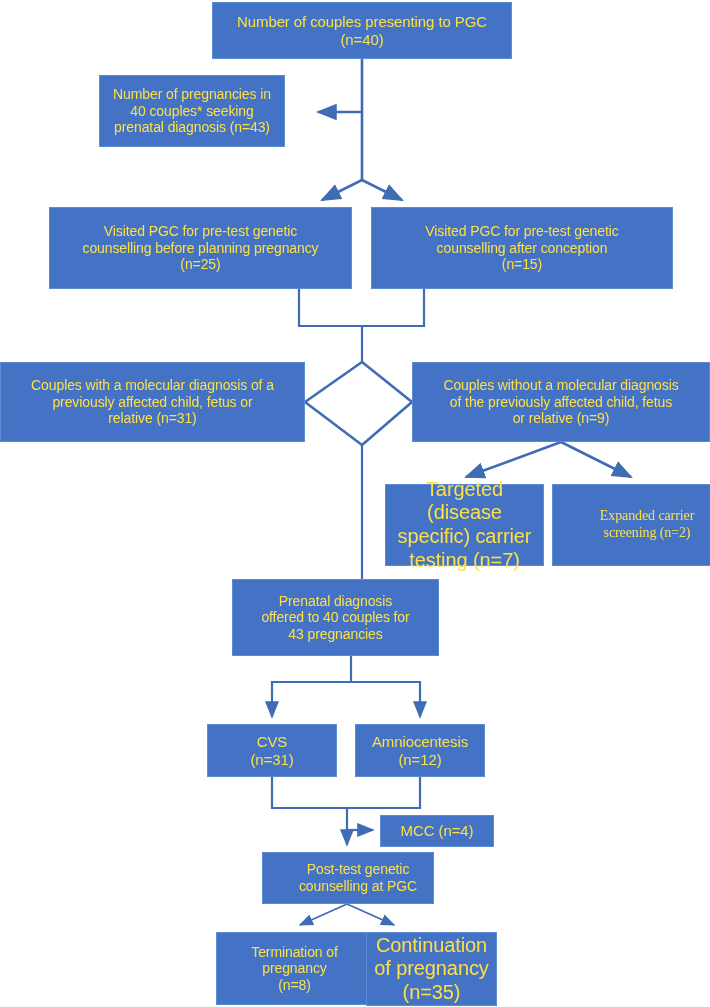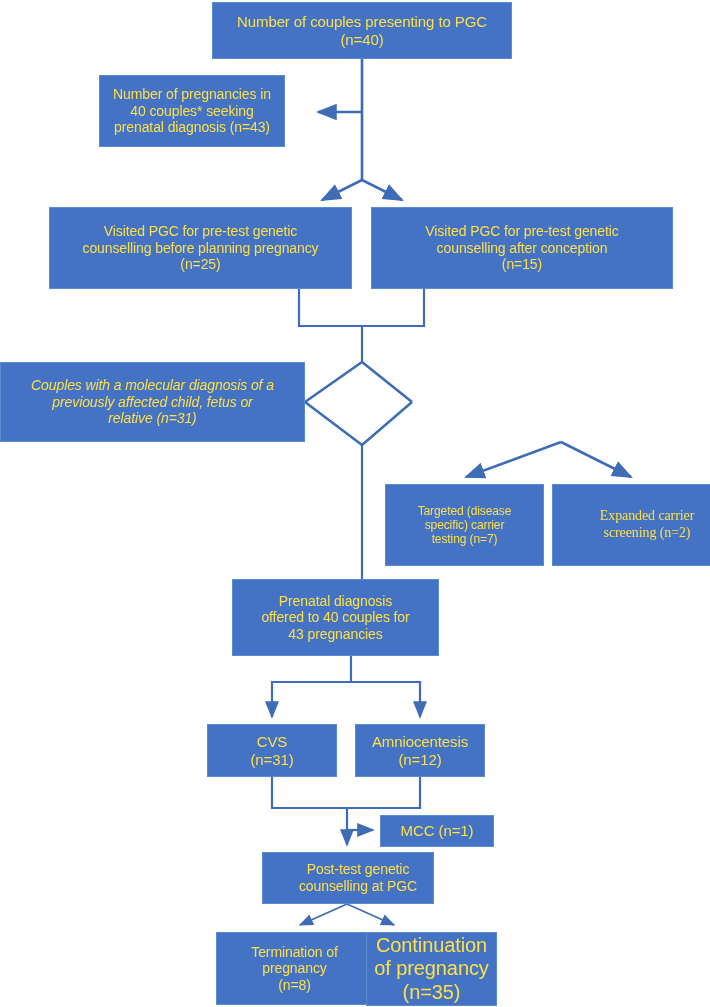--- a/index.html
+++ b/index.html
@@ -111,7 +111,7 @@
     <span>Visited PGC for pre-test genetic<br>counselling after conception<br>(n=15)</span>
   </div>
 
-  <div class="node" style="left:0px;top:362px;width:305px;height:80px;font-size:14px;font-style:italic;">
+  <div class="node" style="left:0px;top:362px;width:305px;height:80px;font-size:14px;">
     <span>Couples with a molecular diagnosis of a<br>previously affected child, fetus  or<br>relative (n=31)</span>
   </div>
 

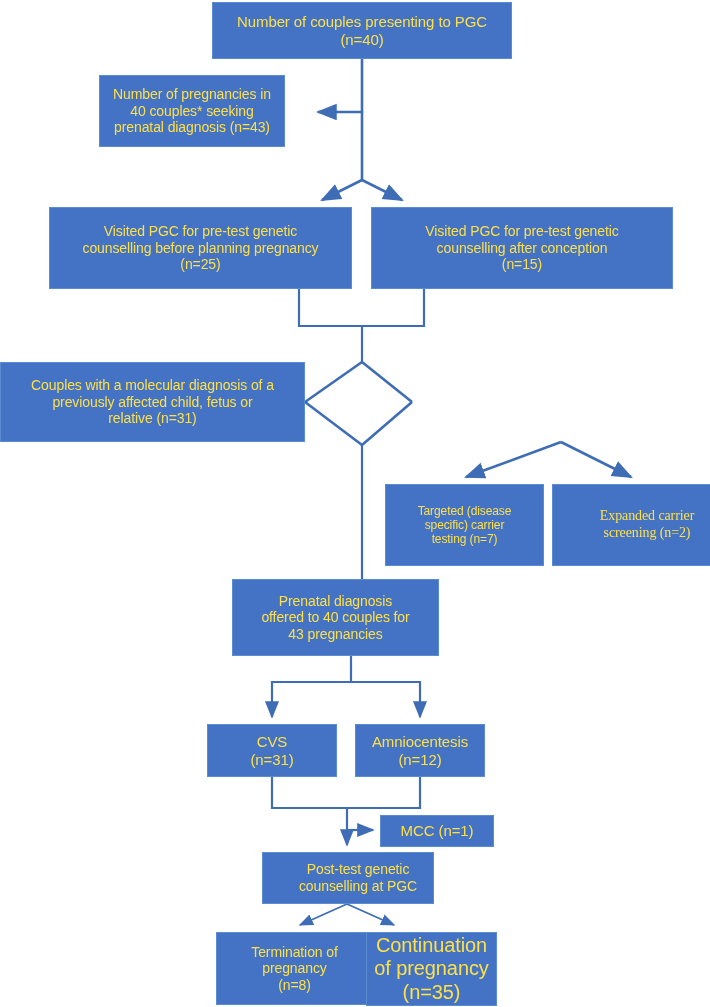--- a/index.html
+++ b/index.html
@@ -115,6 +115,9 @@
     <span>Couples with a molecular diagnosis of a<br>previously affected child, fetus  or<br>relative (n=31)</span>
   </div>
 
+  <div class="node" style="left:412px;top:362px;width:298px;height:80px;font-size:14px;">
+    <span>Couples without a molecular diagnosis<br>of the previously affected child, fetus<br>or relative (n=9)</span>
+  </div>
 
   <div class="node" style="left:385px;top:484px;width:159px;height:82px;font-size:12px;">
     <span>Targeted (disease<br>specific) carrier<br>testing (n=7)</span>

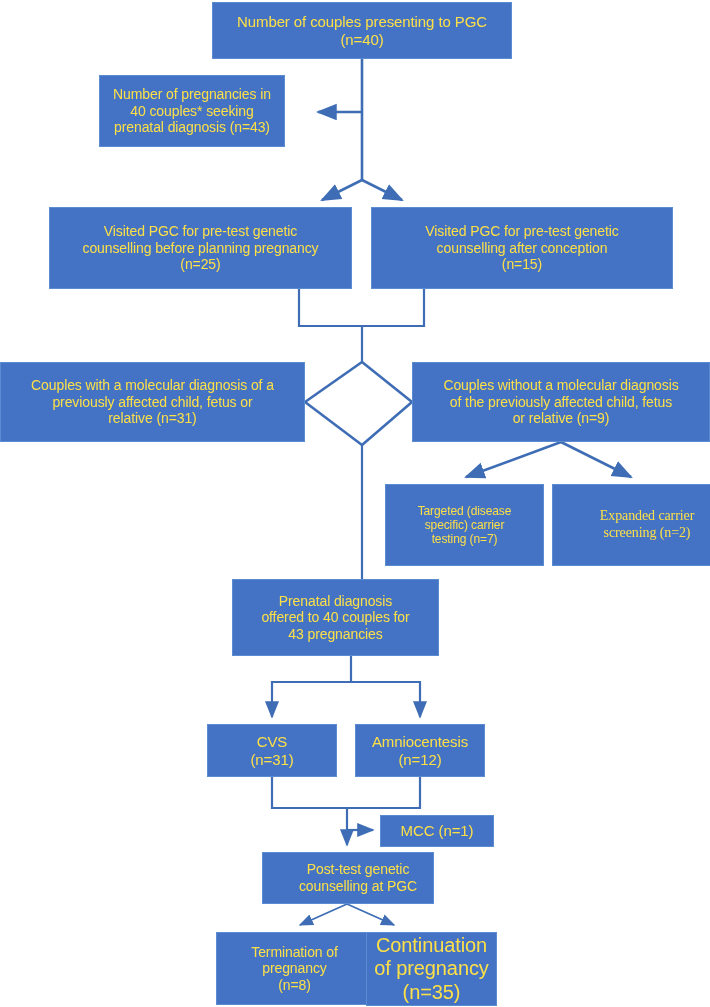--- a/index.html
+++ b/index.html
@@ -119,7 +119,7 @@
     <span>Couples without a molecular diagnosis<br>of the previously affected child, fetus<br>or relative (n=9)</span>
   </div>
 
-  <div class="node" style="left:385px;top:484px;width:159px;height:82px;font-size:12px;">
+  <div class="node" style="left:385px;top:484px;width:159px;height:82px;font-size:20px;">
     <span>Targeted (disease<br>specific) carrier<br>testing (n=7)</span>
   </div>
 

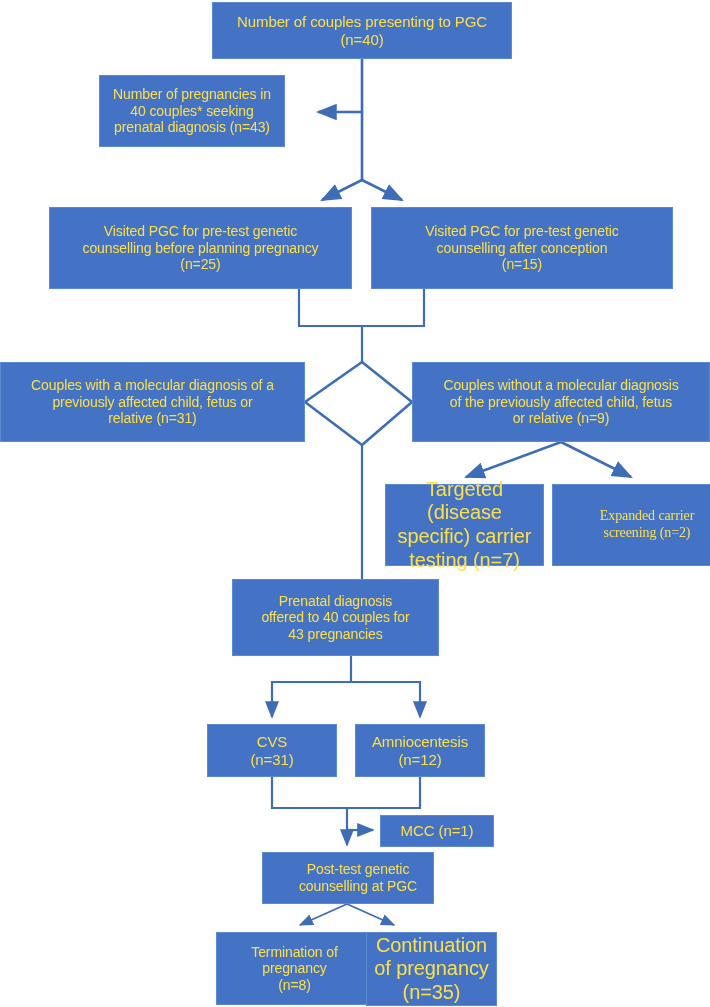--- a/index.html
+++ b/index.html
@@ -140,7 +140,7 @@
   </div>
 
   <div class="node" style="left:380px;top:815px;width:114px;height:32px;font-size:15px;">
-    <span>MCC (n=1)</span>
+    <span>MCC (n=4)</span>
   </div>
 
   <div class="node" style="left:262px;top:852px;width:172px;height:52px;font-size:14px;padding-left:24px;">

